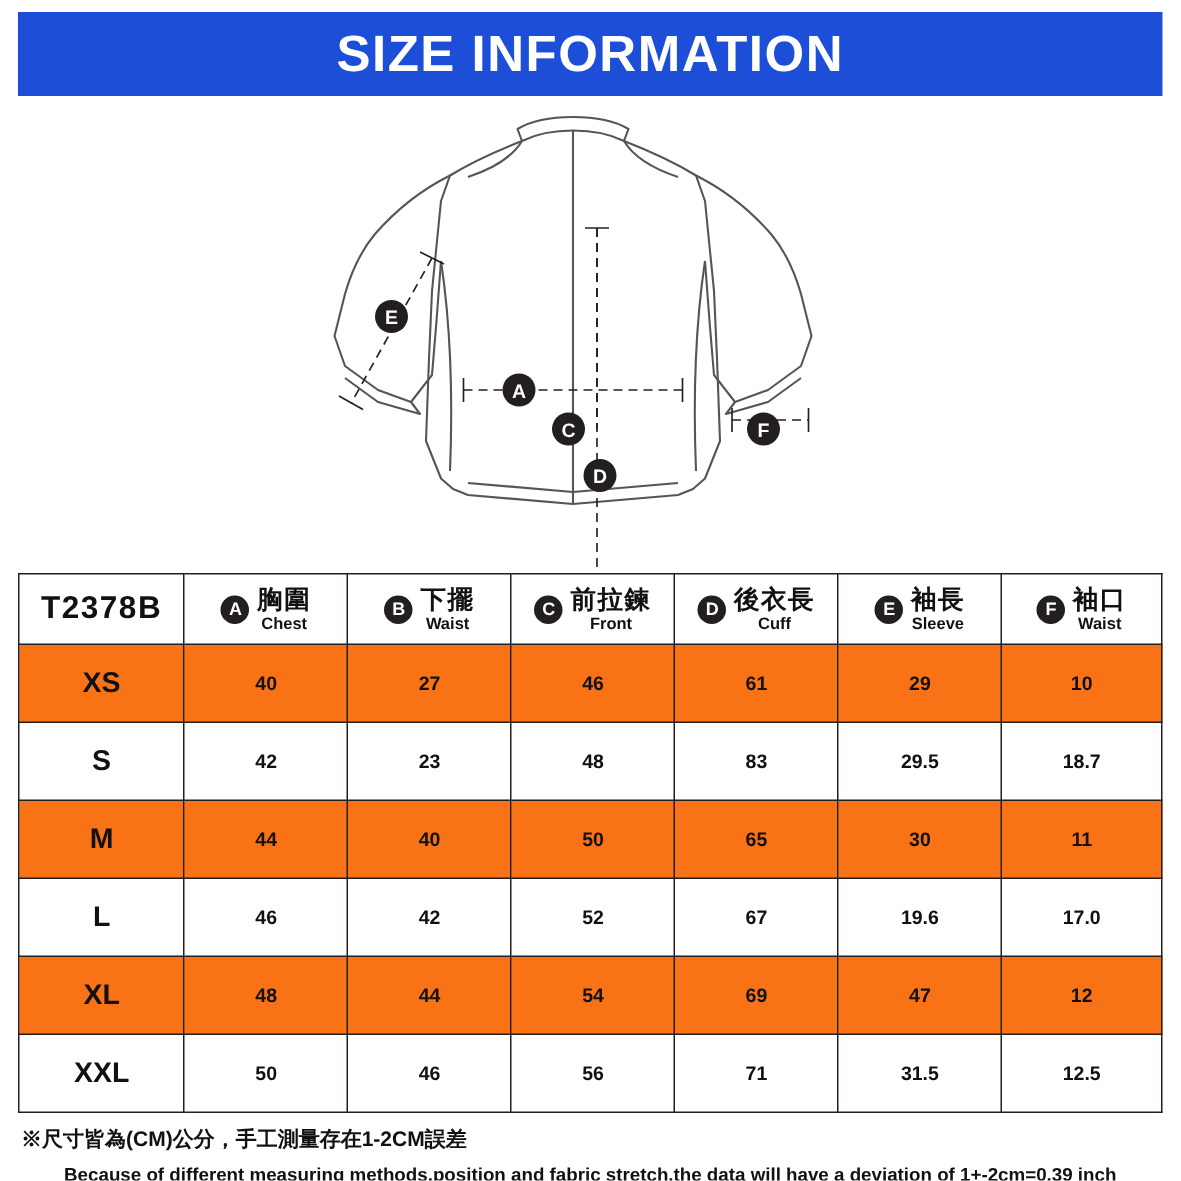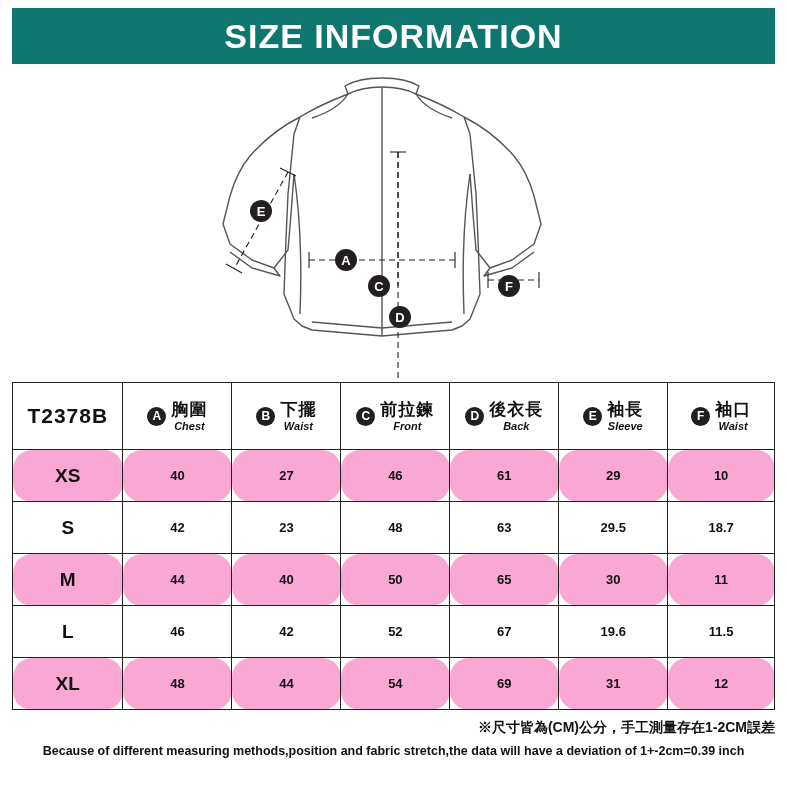--- a/index.html
+++ b/index.html
@@ -27,7 +27,7 @@
     position: relative;
     margin: 8px 0 0 0;
     height: 56px;
-    background: #0f766e;
+    background: #1d4ed8;
     display: flex;
     align-items: center;
     justify-content: center;

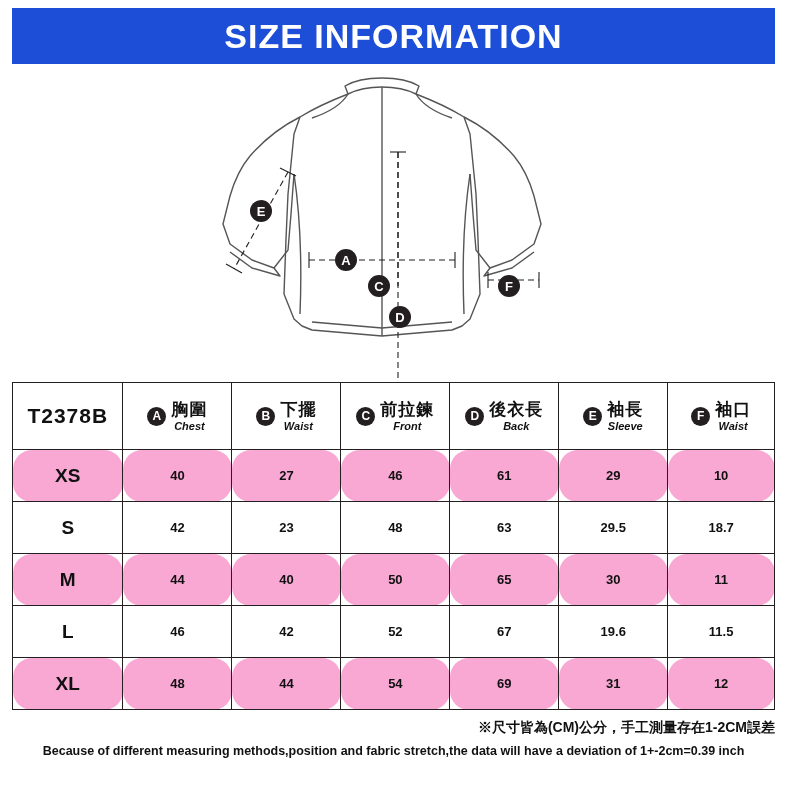--- a/index.html
+++ b/index.html
@@ -66,7 +66,7 @@
   }
   thead th {
     height: 46px;
-    padding: 10px 0;
+    padding: 0 0;
     font-weight: normal;
   }
   .model-cell {

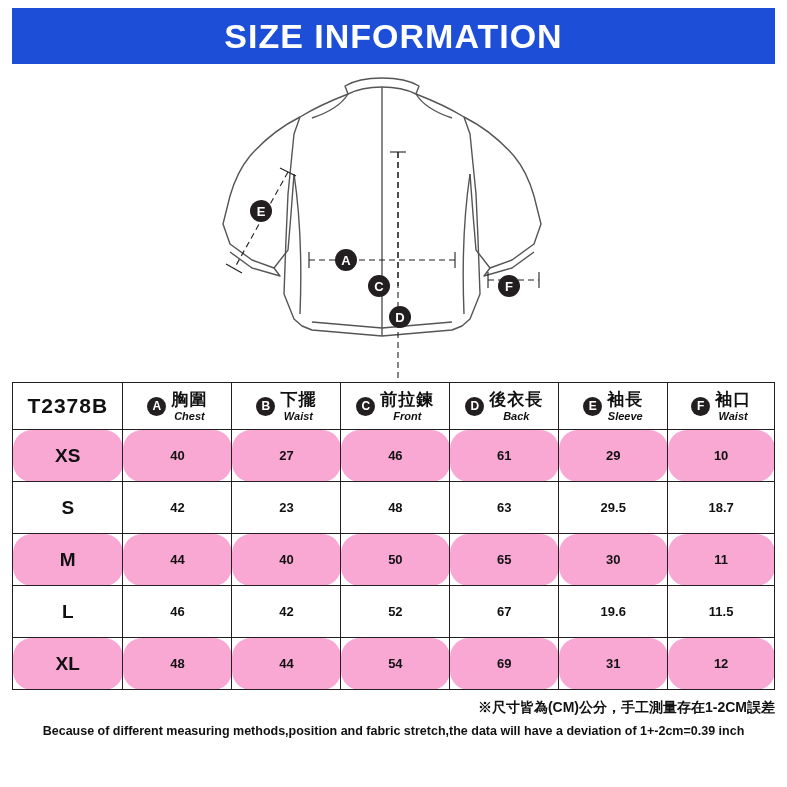--- a/index.html
+++ b/index.html
@@ -107,7 +107,6 @@
     font-weight: bold;
     display: block;
     margin-top: 1px;
-    font-style: italic;
   }
   tbody td {
     height: 49px;

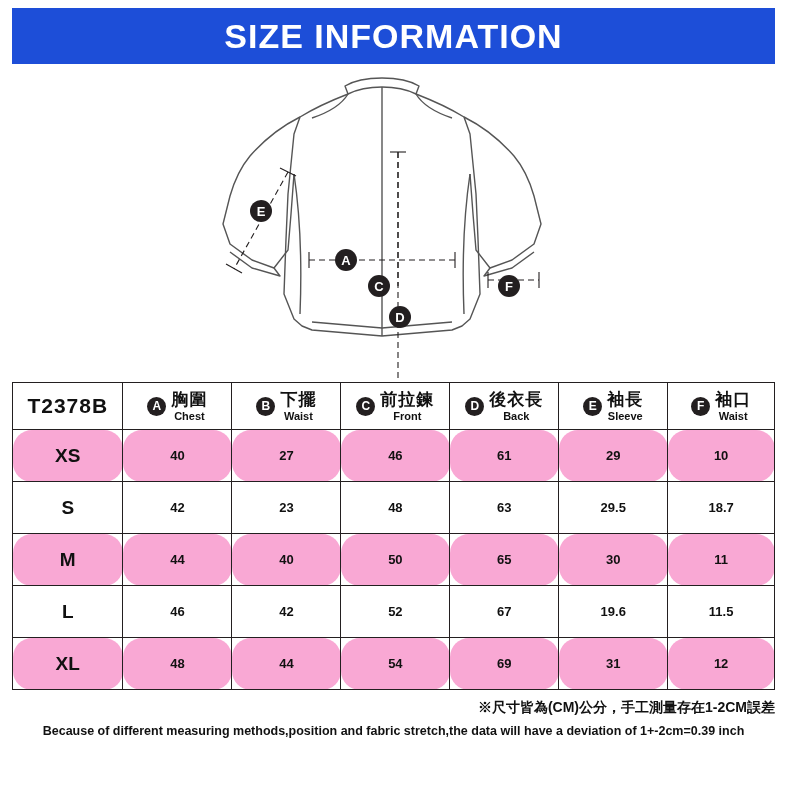--- a/index.html
+++ b/index.html
@@ -273,7 +273,7 @@
             <span class="circle-letter">D</span>
             <span class="hdr-text">
               <span class="hdr-cn">後衣長</span>
-              <span class="hdr-en">Back</span>
+              <span class="hdr-en">Cuff</span>
             </span>
           </div>
         </th>

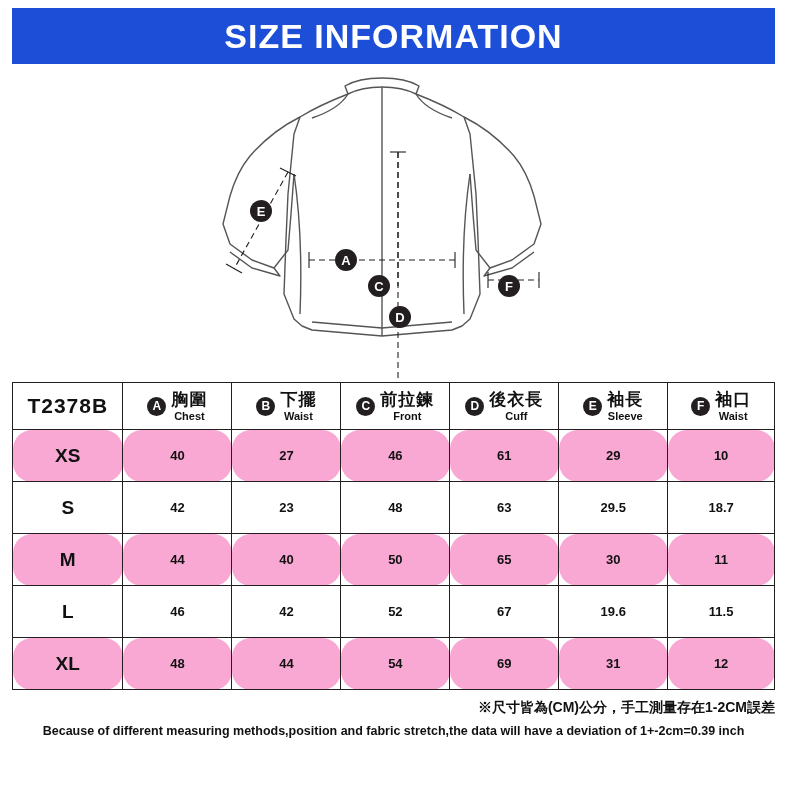--- a/index.html
+++ b/index.html
@@ -114,8 +114,7 @@
     font-weight: bold;
   }
   tbody tr.alt td {
-    background: #f9a8d4;
-    border-radius: 19px;
+    background: #f97316;
   }
   td.size-label {
     font-size: 19px;

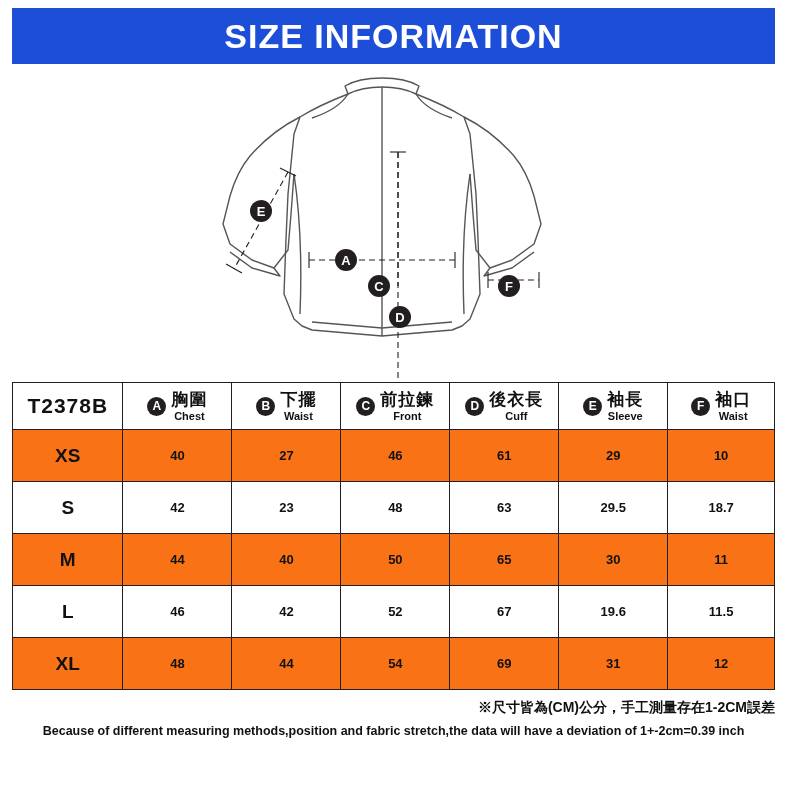--- a/index.html
+++ b/index.html
@@ -311,7 +311,7 @@
         <td>42</td>
         <td>23</td>
         <td>48</td>
-        <td>63</td>
+        <td>83</td>
         <td>29.5</td>
         <td>18.7</td>
       </tr>

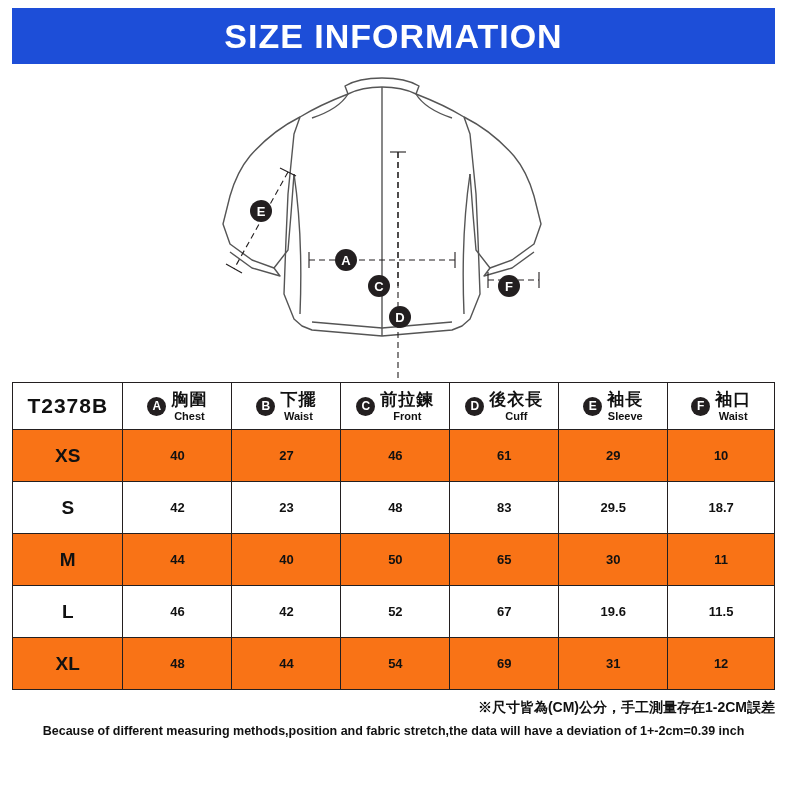--- a/index.html
+++ b/index.html
@@ -331,7 +331,7 @@
         <td>52</td>
         <td>67</td>
         <td>19.6</td>
-        <td>11.5</td>
+        <td>17.0</td>
       </tr>
       <tr class="alt">
         <td class="size-label">XL</td>

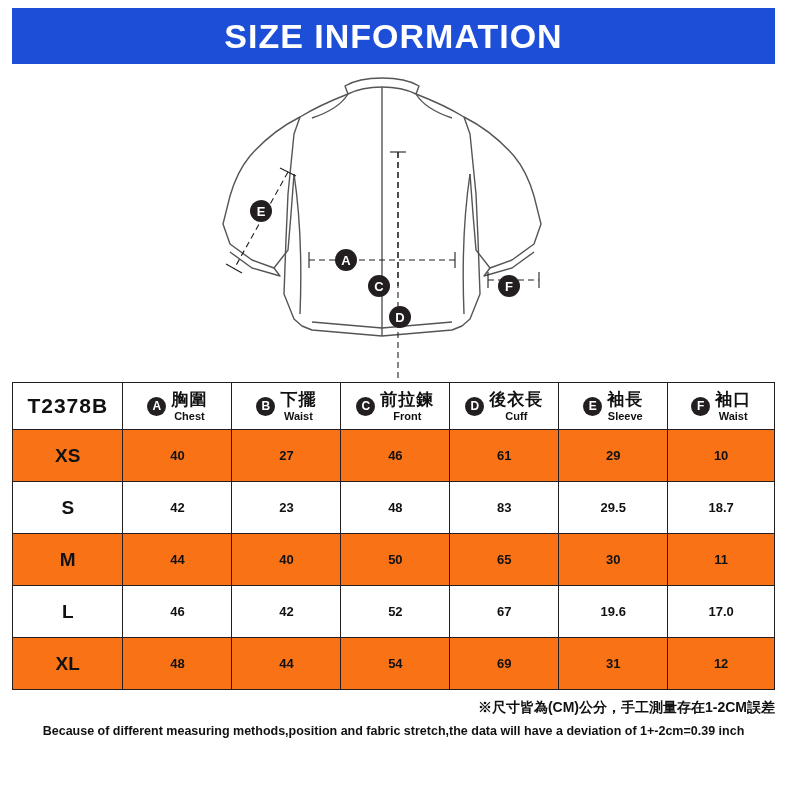--- a/index.html
+++ b/index.html
@@ -339,7 +339,7 @@
         <td>44</td>
         <td>54</td>
         <td>69</td>
-        <td>31</td>
+        <td>47</td>
         <td>12</td>
       </tr>
     </tbody>

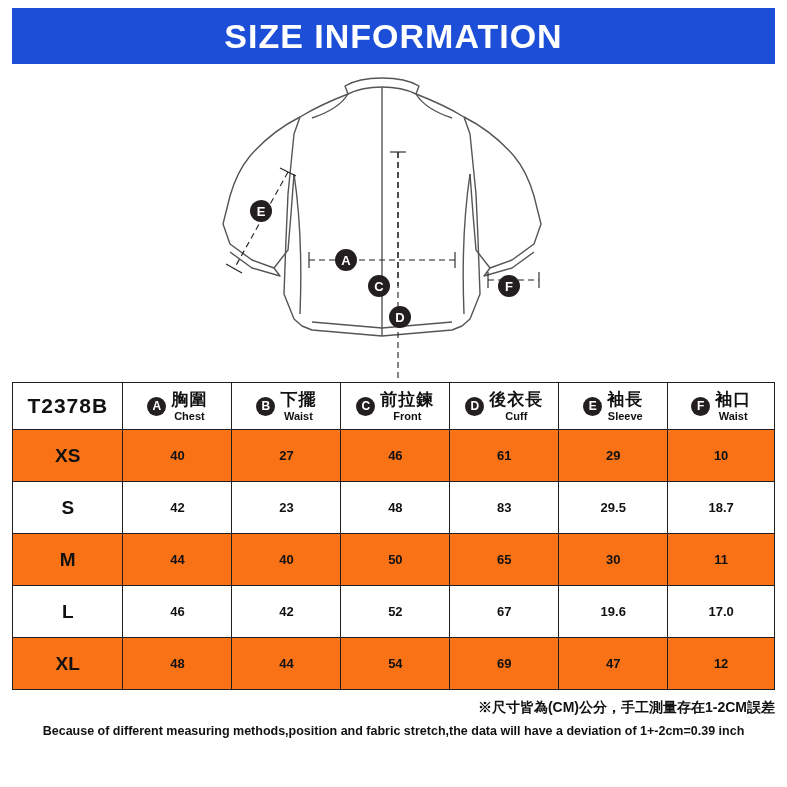--- a/index.html
+++ b/index.html
@@ -342,6 +342,15 @@
         <td>47</td>
         <td>12</td>
       </tr>
+      <tr>
+        <td class="size-label">XXL</td>
+        <td>50</td>
+        <td>46</td>
+        <td>56</td>
+        <td>71</td>
+        <td>31.5</td>
+        <td>12.5</td>
+      </tr>
     </tbody>
   </table>
 

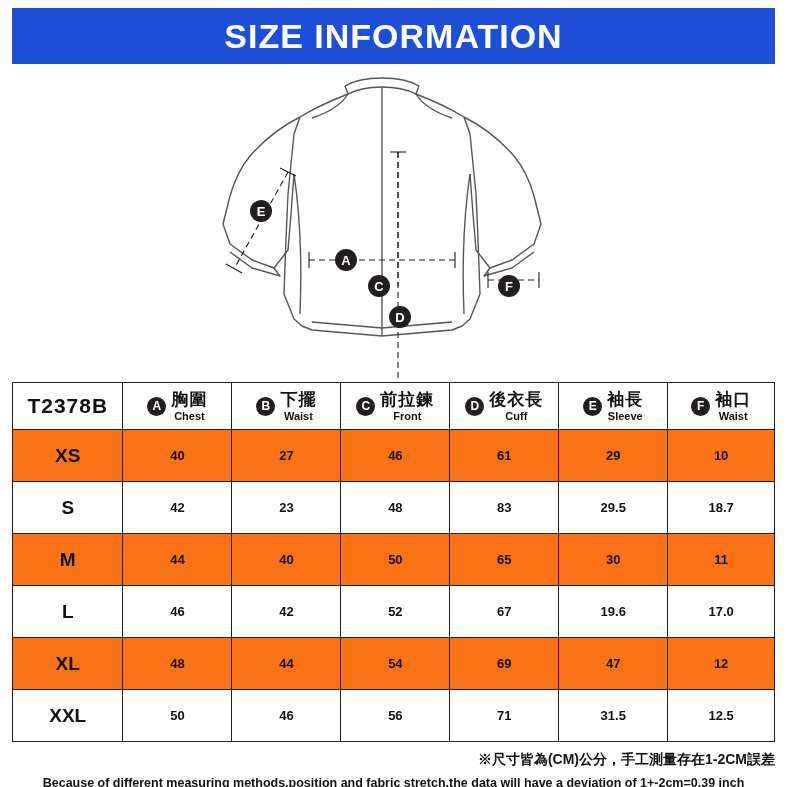--- a/index.html
+++ b/index.html
@@ -128,7 +128,7 @@
   .note-cn {
     font-size: 14px;
     font-weight: bold;
-    text-align: right;
+    text-align: left;
     margin-left: 2px;
   }
   .note-en {

